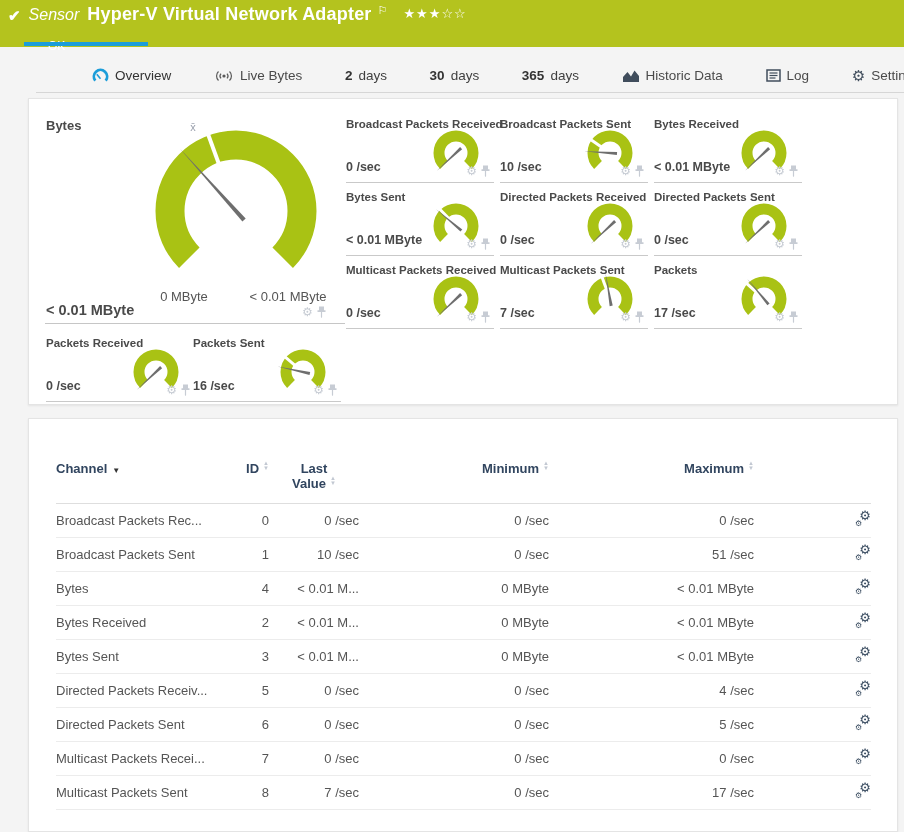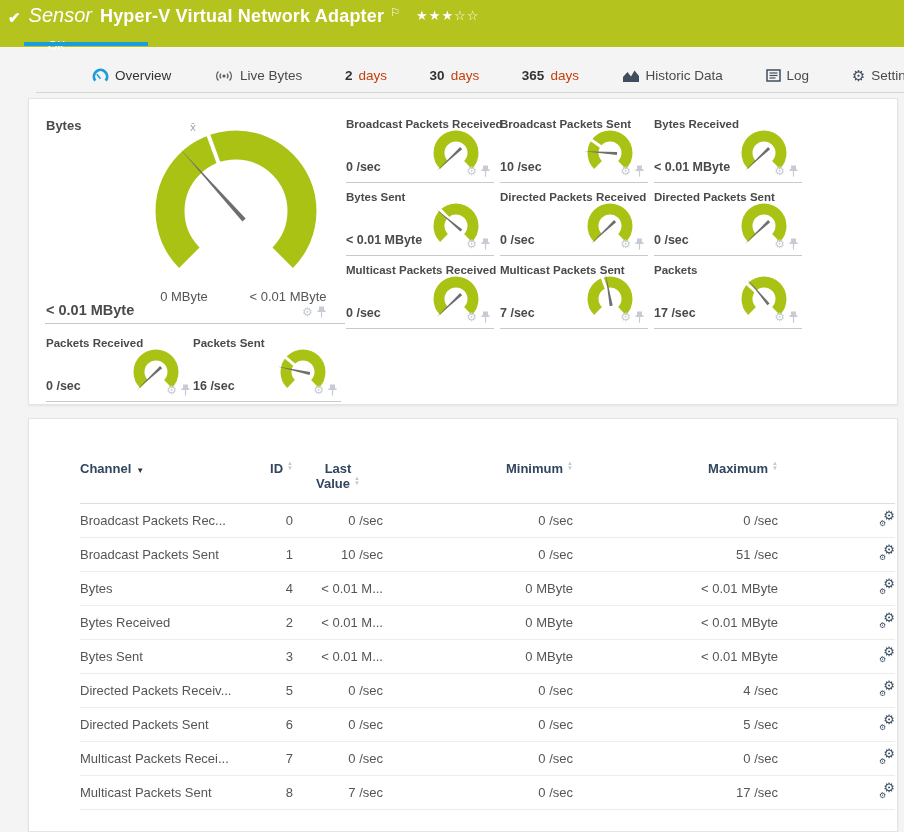--- a/index.html
+++ b/index.html
@@ -11,7 +11,7 @@
   .hdr{position:absolute;left:0;top:0;width:904px;height:47px;background:var(--green,#b4c31e);color:#fff;}
   .hdr-line{position:absolute;left:8px;top:4px;display:flex;align-items:baseline;gap:8px;white-space:nowrap;}
   .chk{font-size:15px;font-weight:bold;position:relative;top:1px;}
-  .kind{font-style:italic;font-size:20px;}
+  .kind{font-style:italic;font-size:16px;}
   .title{font-weight:bold;font-size:18px;letter-spacing:.2px;}
   .flag{font-size:11px;position:relative;top:-6px;left:-2px;}
   .stars{font-size:13px;letter-spacing:1px;position:relative;top:-2px;margin-left:6px;}

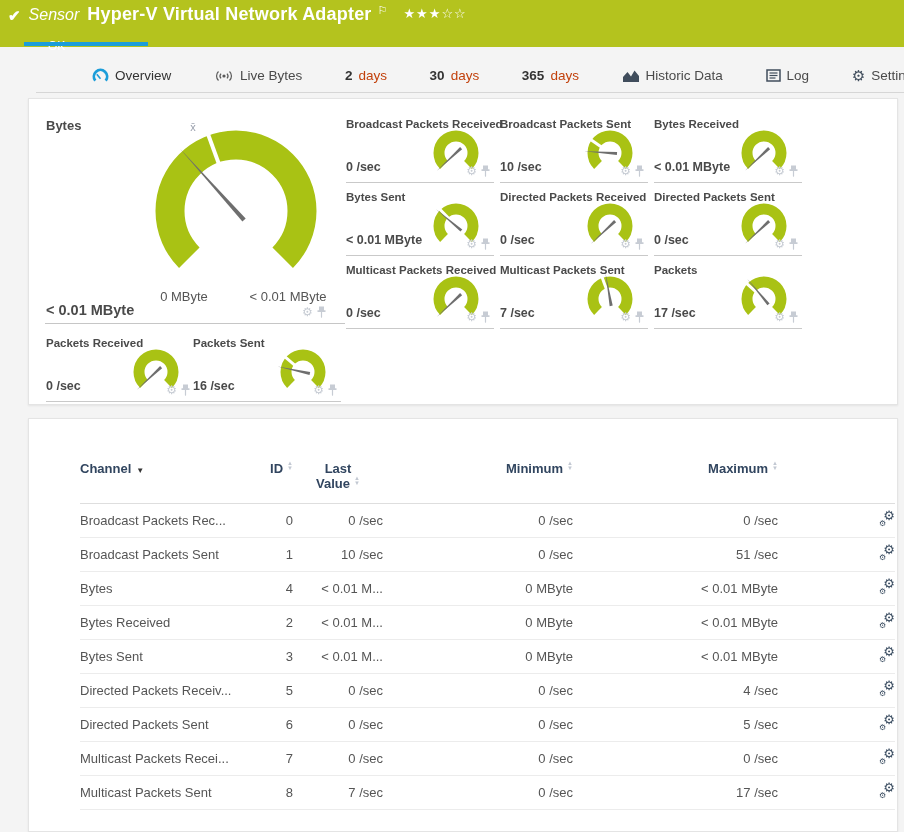--- a/index.html
+++ b/index.html
@@ -24,7 +24,7 @@
           padding:0 20px 9px 56px;margin-left:36px;}
   .tab{display:flex;align-items:center;gap:6px;font-size:13.5px;color:#4a4a4a;cursor:pointer;white-space:nowrap;}
   .tab .tnum{color:#333;font-weight:bold;}
-  .tab .tdays{color:#c2410c;}
+  .tab .tdays{color:#404040;}
   .tab.active .tlabel{color:#333;}
   .gchar{font-size:15px;color:#404d5c;line-height:1;}
   .underline{position:absolute;left:24px;top:42px;width:124px;height:4px;background:var(--blue,#1b9dd9);}

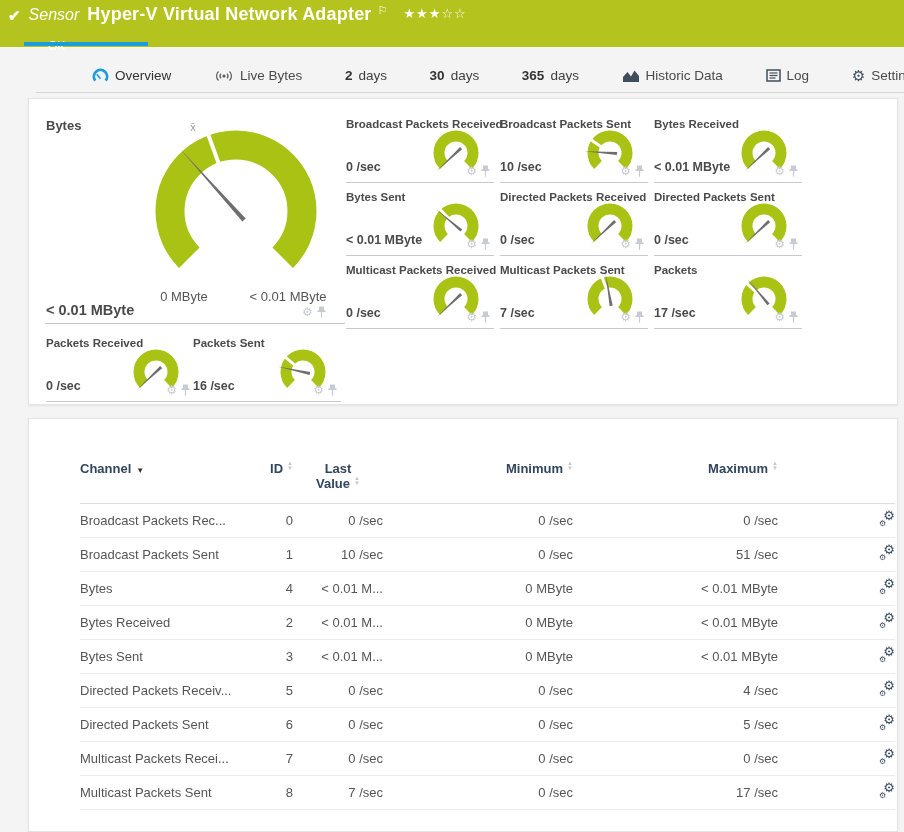--- a/index.html
+++ b/index.html
@@ -31,7 +31,7 @@
 
   
   .panel{position:absolute;background:#fff;border:1px solid #e4e4e4;box-sizing:border-box;
-         box-shadow:0 1px 2px rgba(0,0,0,.07);padding-left:24px;}
+         box-shadow:0 1px 2px rgba(0,0,0,.07);}
   .gpanel{left:28px;top:98px;width:870px;height:307px;}
   .tpanel{left:28px;top:418px;width:870px;height:414px;overflow:hidden;}
 

